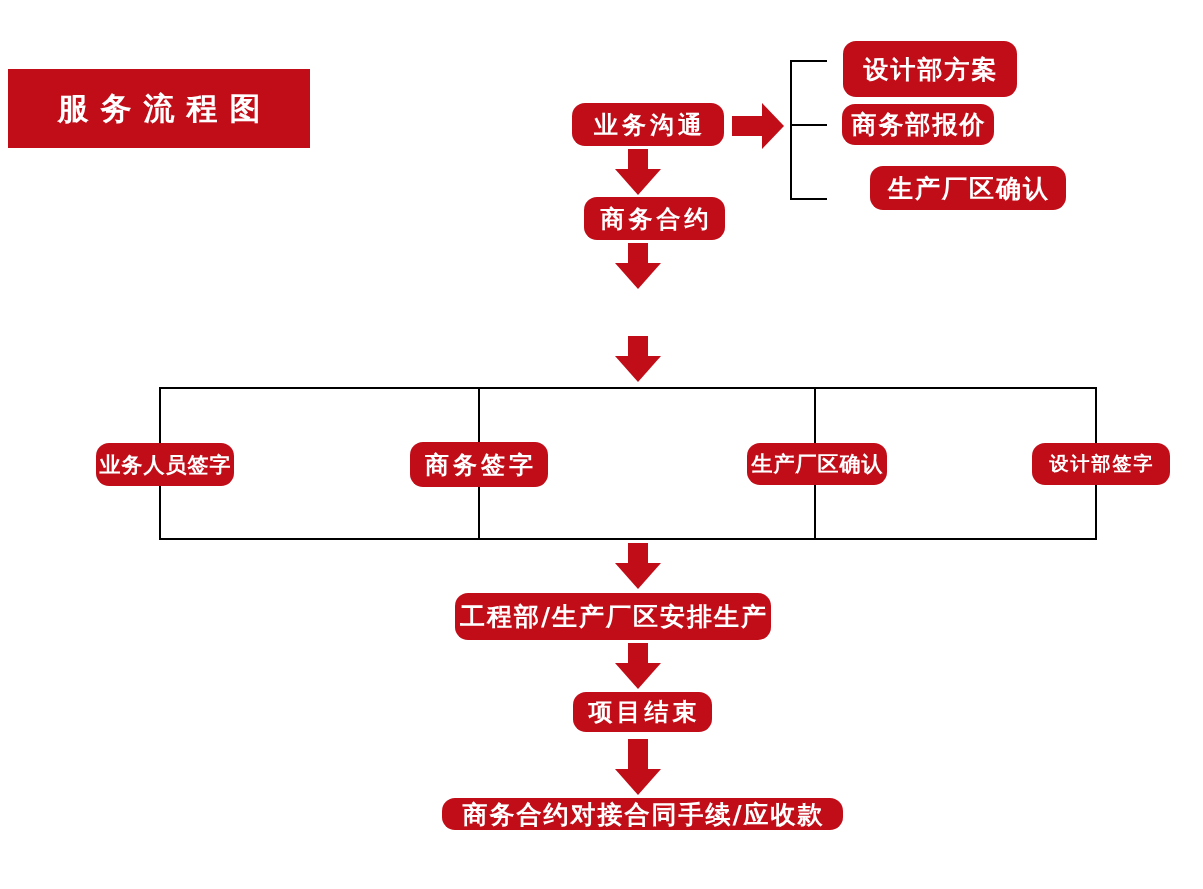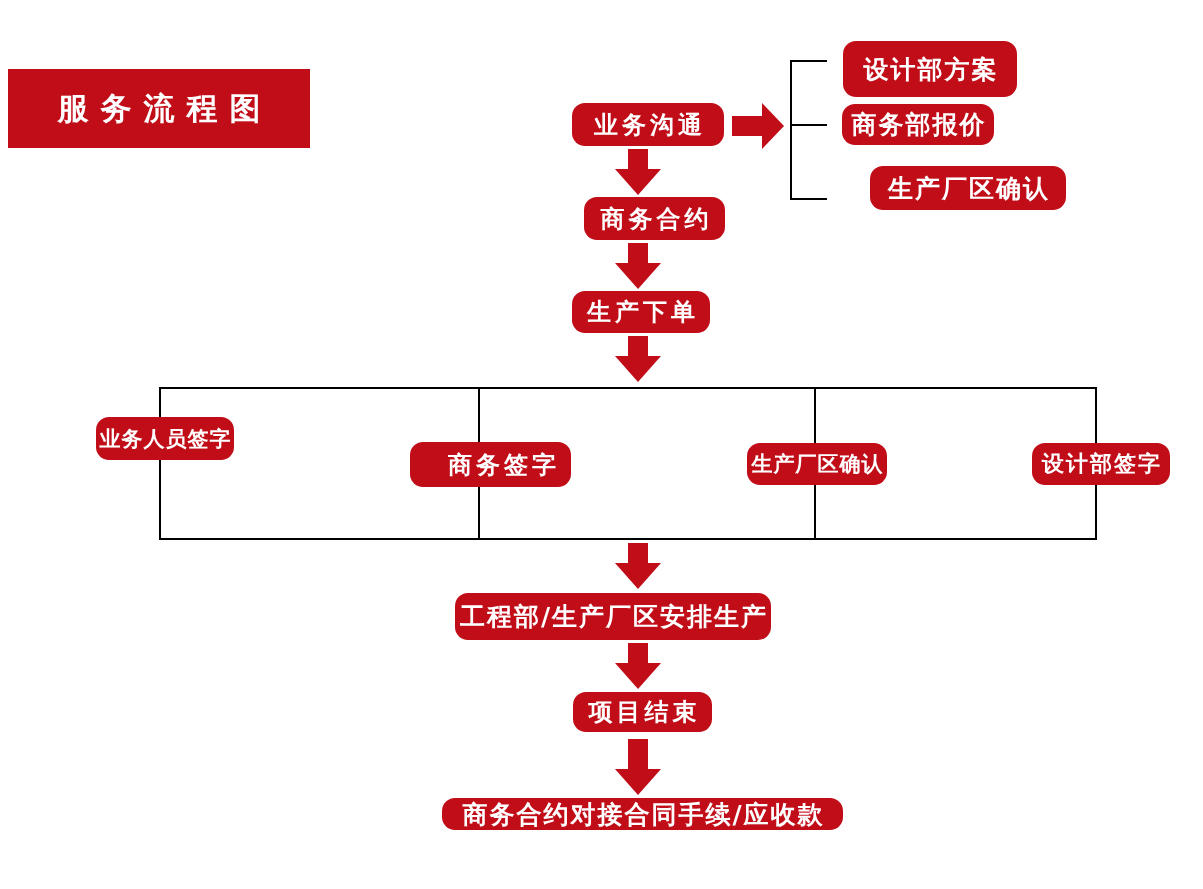--- a/index.html
+++ b/index.html
@@ -98,7 +98,6 @@
     <div class="head"></div>
   </div>
 
-  <div class="node" style="left:572px;top:291px;width:138px;height:42px;">生产下单</div>
 
   <div class="arrow-down" style="left:615px;top:336px;height:46px;">
     <div class="stem"></div>

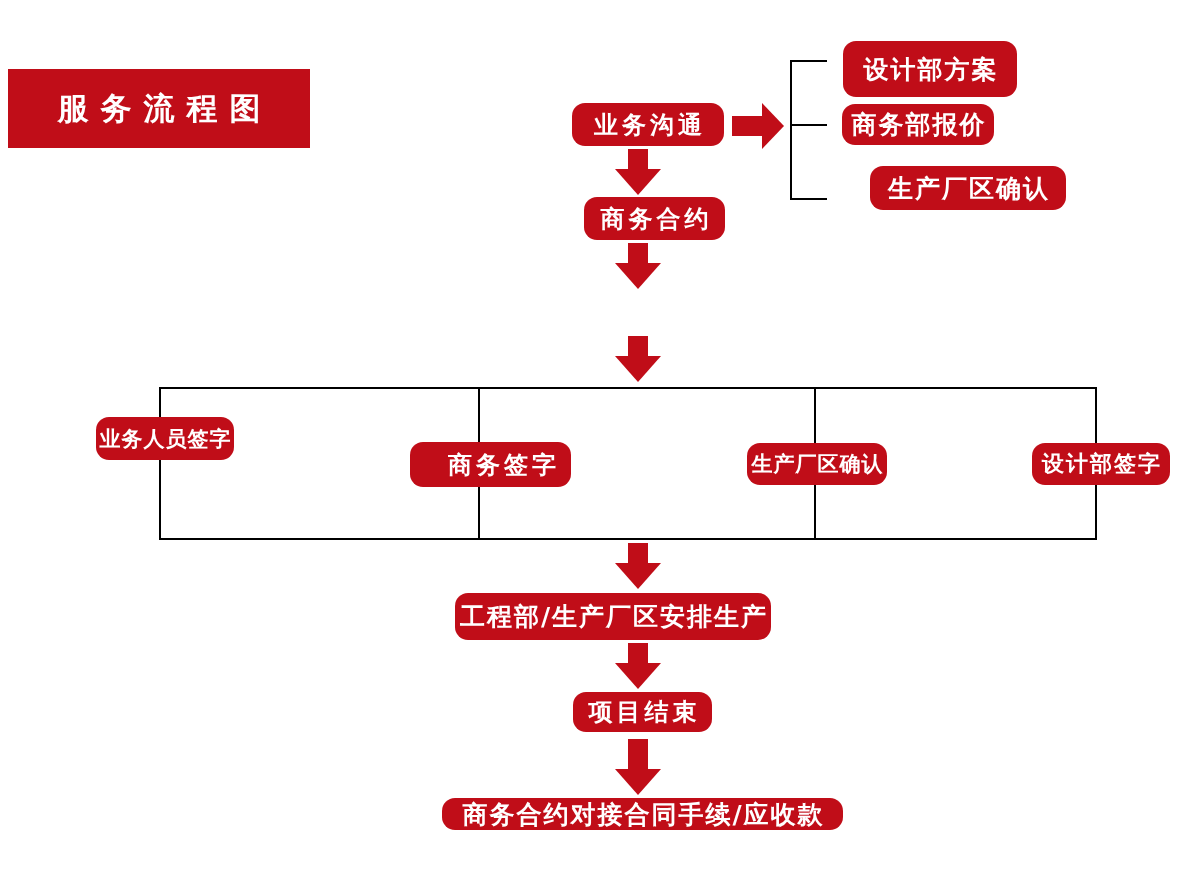--- a/index.html
+++ b/index.html
@@ -111,7 +111,7 @@
   <div class="line" style="left:814px;top:387px;width:2px;height:153px;"></div>
   <div class="line" style="left:1095px;top:387px;width:2px;height:153px;"></div>
 
-  <div class="node small" style="left:96px;top:417px;width:138px;height:43px;">业务人员签字</div>
+  <div class="node small" style="left:96px;top:443px;width:138px;height:43px;">业务人员签字</div>
   <div class="node" style="left:410px;top:442px;width:138px;height:45px;padding-left:23px;">商务签字</div>
   <div class="node small" style="left:747px;top:443px;width:140px;height:42px;">生产厂区确认</div>
   <div class="node mid" style="left:1032px;top:443px;width:138px;height:42px;">设计部签字</div>

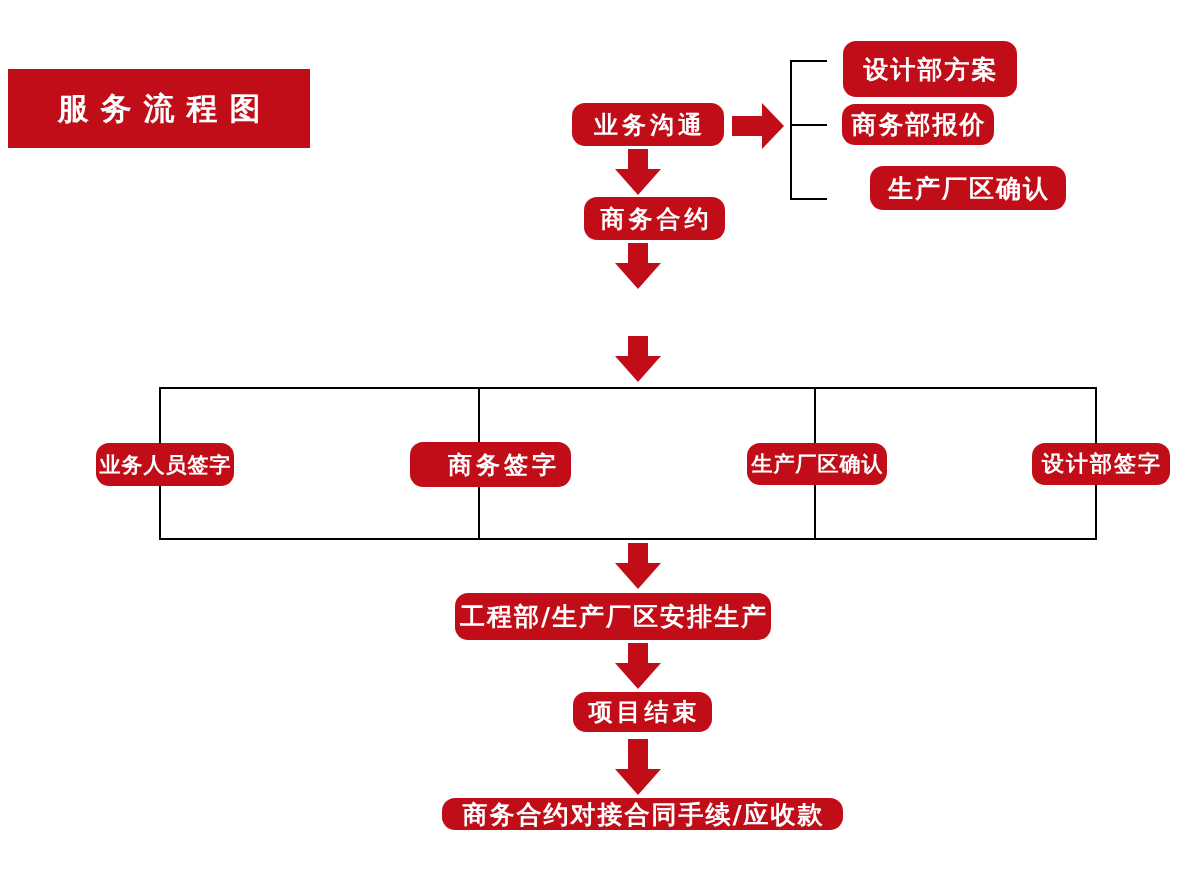--- a/index.html
+++ b/index.html
@@ -112,7 +112,7 @@
   <div class="line" style="left:1095px;top:387px;width:2px;height:153px;"></div>
 
   <div class="node small" style="left:96px;top:443px;width:138px;height:43px;">业务人员签字</div>
-  <div class="node" style="left:410px;top:442px;width:138px;height:45px;padding-left:23px;">商务签字</div>
+  <div class="node" style="left:410px;top:442px;width:138px;height:45px;">商务签字</div>
   <div class="node small" style="left:747px;top:443px;width:140px;height:42px;">生产厂区确认</div>
   <div class="node mid" style="left:1032px;top:443px;width:138px;height:42px;">设计部签字</div>
 

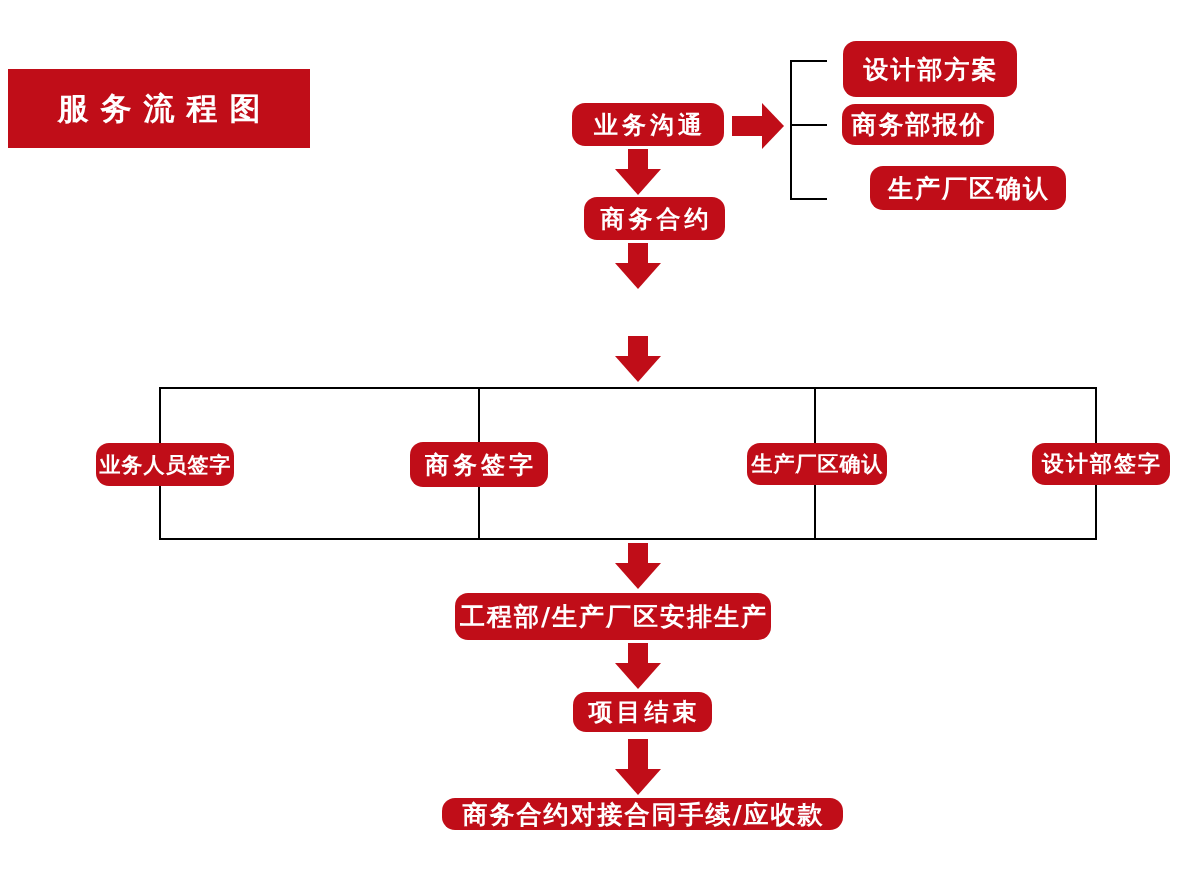--- a/index.html
+++ b/index.html
@@ -35,7 +35,7 @@
     font-size:24px;letter-spacing:4px;text-indent:4px;
   }
   .node.small{font-size:21px;letter-spacing:1px;text-indent:1px;}
-  .node.mid{font-size:22px;letter-spacing:2px;text-indent:2px;}
+  .node.mid{font-size:19px;letter-spacing:2px;text-indent:2px;}
   .node.wide{font-size:25px;letter-spacing:2px;text-indent:2px;}
   
   .line{position:absolute;background:var(--ink);}

